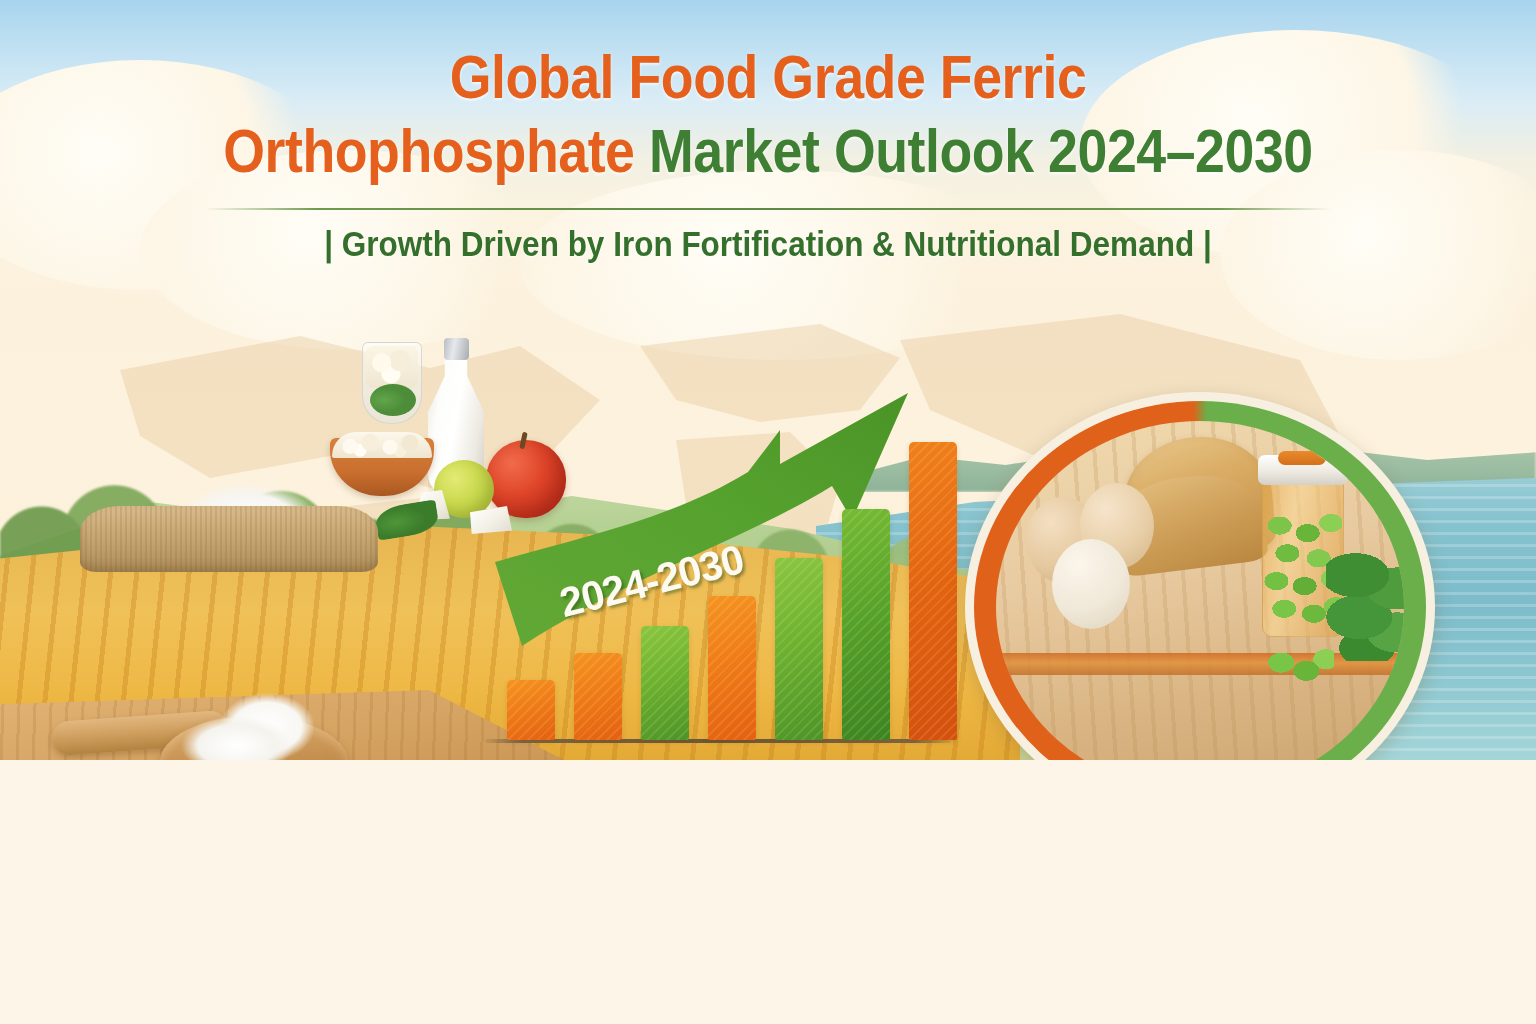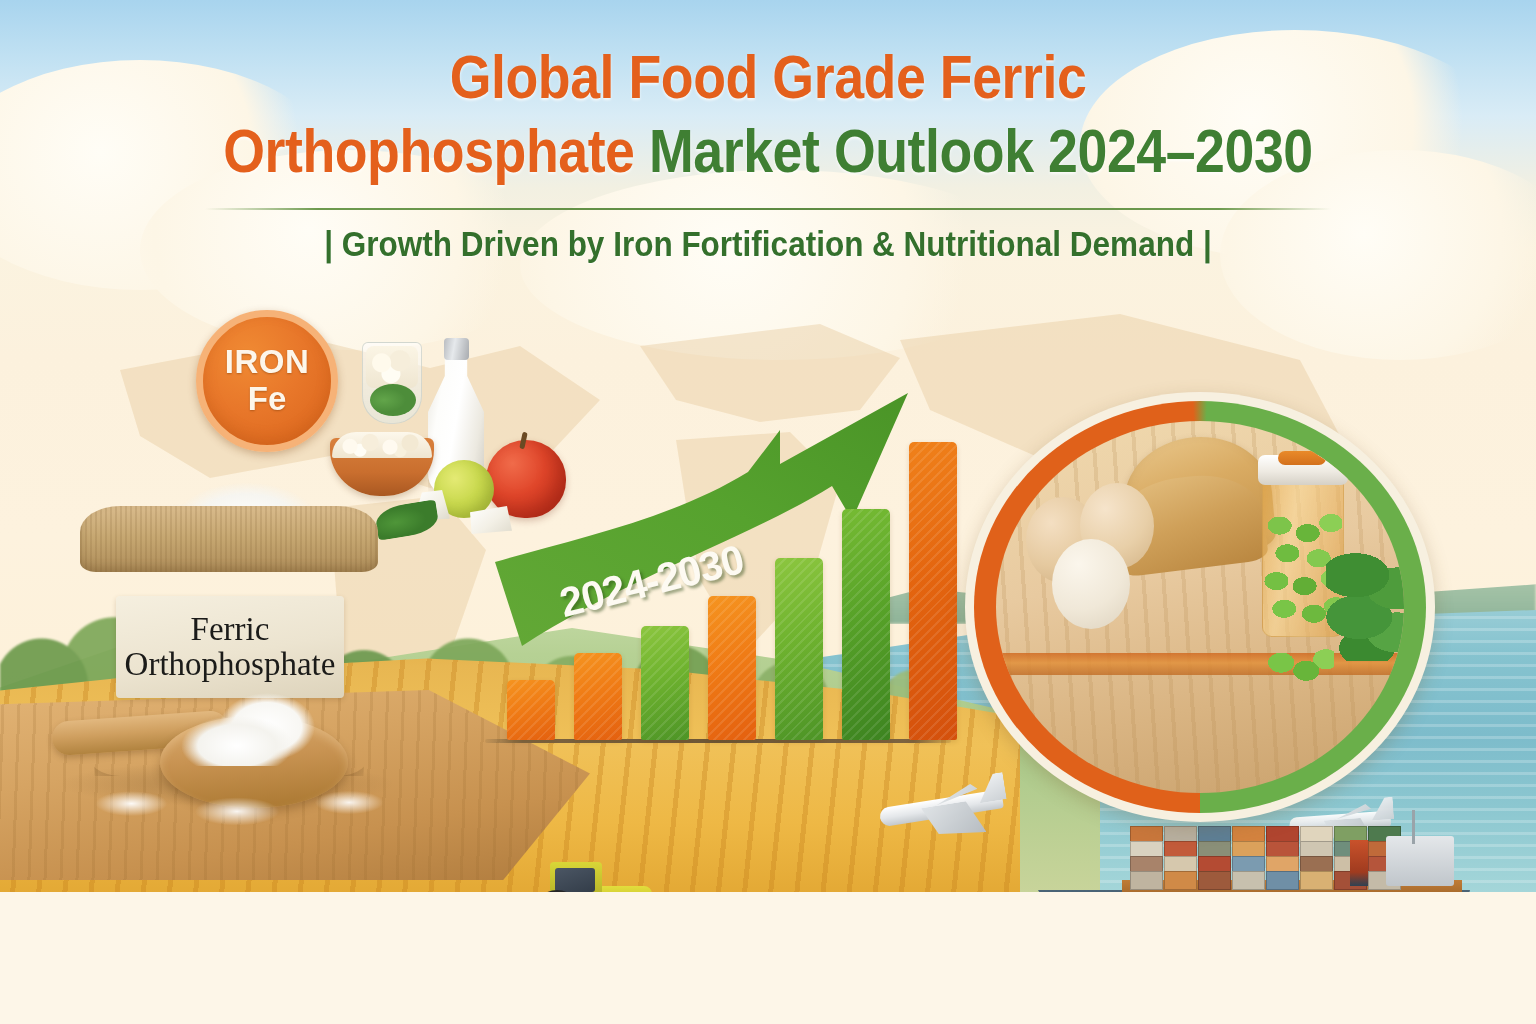--- a/index.html
+++ b/index.html
@@ -11,7 +11,7 @@
   }
   #poster {
     position: relative;
-    width: 1536px; height: 892px;
+    width: 1536px; height: 760px;
     overflow: hidden;
     background: linear-gradient(180deg,
         #a8d4ee 0%, #bfe0f2 6%, #d9ecf6 13%,

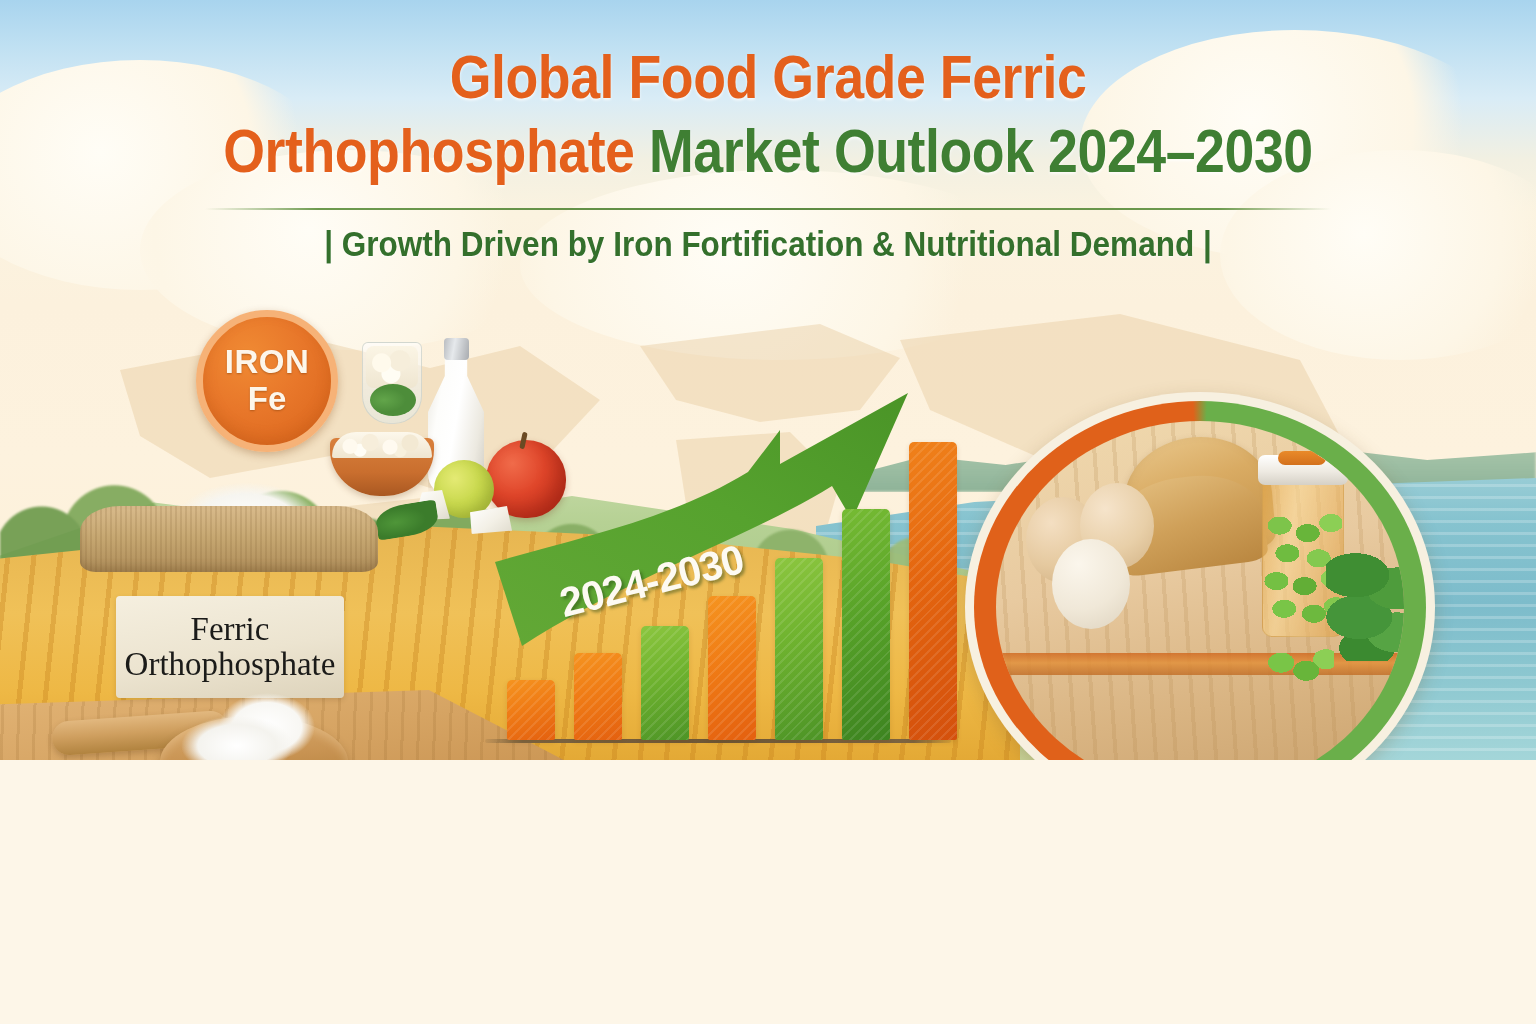--- a/index.html
+++ b/index.html
@@ -638,10 +638,6 @@
   <div class="rule"></div>
   <div class="subtitle">| Growth Driven by Iron Fortification &amp; Nutritional Demand |</div>
 
-  <div class="iron-badge">
-    <div class="l1">IRON</div>
-    <div class="l2">Fe</div>
-  </div>
 
   <div class="foodgroup">
     <div class="glassdish"></div>

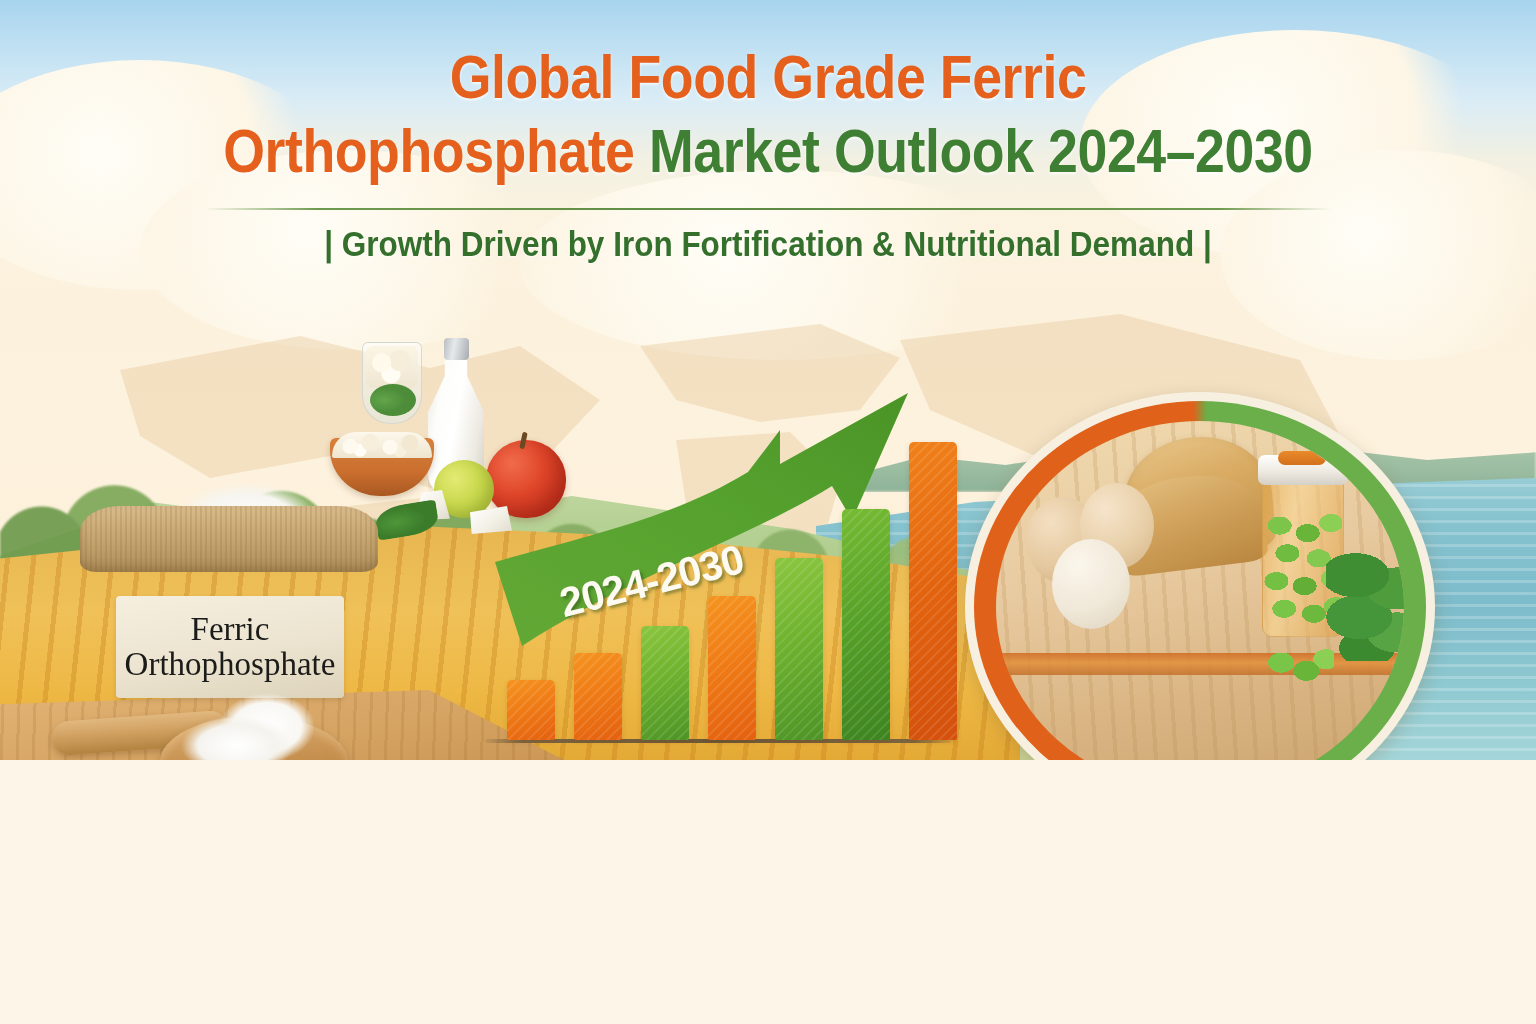--- a/index.html
+++ b/index.html
@@ -660,10 +660,6 @@
   <div class="powder-heap"></div>
   <div class="sack"></div>
   <div class="sack-rim"></div>
-  <div class="sack-label">
-    <div class="sl1">Ferric</div>
-    <div class="sl2">Orthophosphate</div>
-  </div>
   <div class="spoon-handle"></div>
   <div class="spoon-bowl"></div>
   <div class="spoon-powder"></div>

